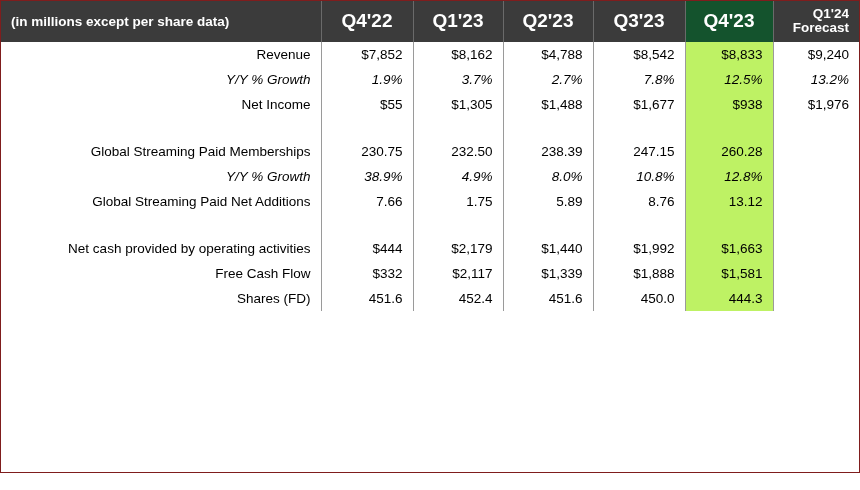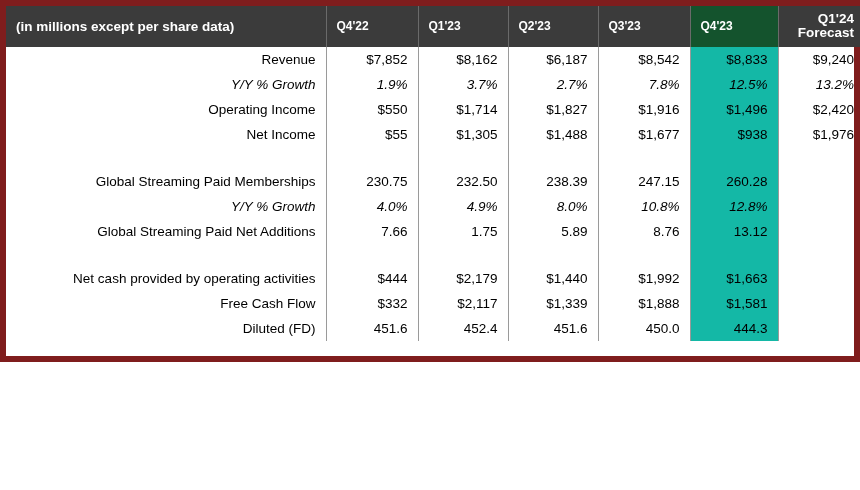--- a/index.html
+++ b/index.html
@@ -17,9 +17,9 @@
   .sheet {
     position: relative;
     width: 860px;
-    height: 362px;
+    height: 473px;
     box-sizing: border-box;
-    border: 6px solid #7f1d1d;
+    border: 1px solid #7f1d1d;
     background: #ffffff;
   }
   table.fin {

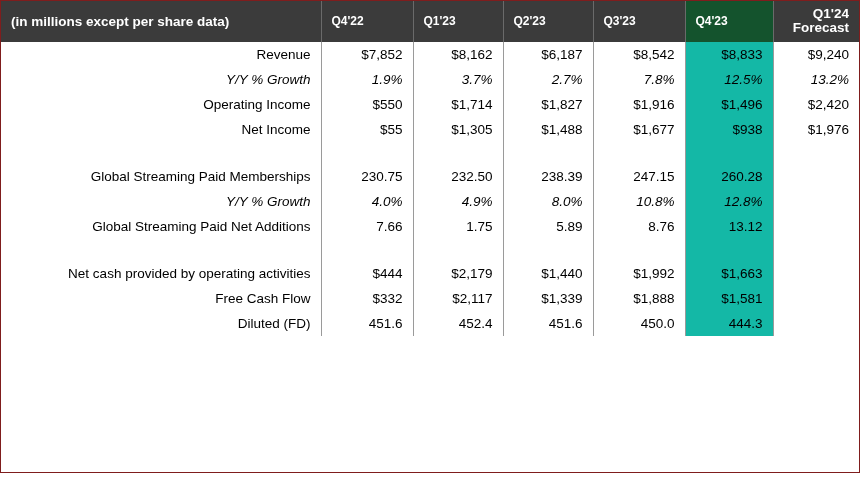--- a/index.html
+++ b/index.html
@@ -43,8 +43,8 @@
     font-size: 13.5px;
   }
   thead th.num {
-    text-align: left;
-    font-size: 12px;
+    text-align: center;
+    font-size: 19px;
   }
   thead th.fc {
     text-align: right;

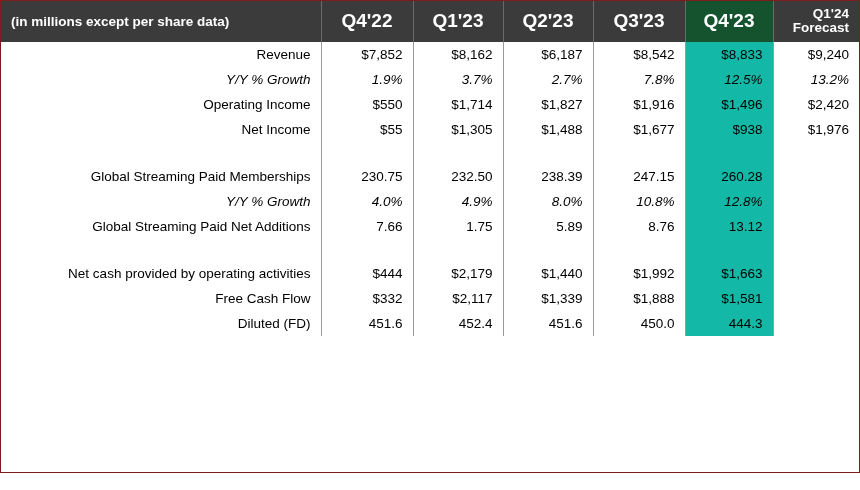--- a/index.html
+++ b/index.html
@@ -130,7 +130,7 @@
           <td class="lbl">Revenue</td>
           <td class="num sep">$7,852</td>
           <td class="num sep">$8,162</td>
-          <td class="num sep">$6,187</td>
+          <td class="num sep">$4,788</td>
           <td class="num sep">$8,542</td>
           <td class="num sep hl">$8,833</td>
           <td class="num sep">$9,240</td>

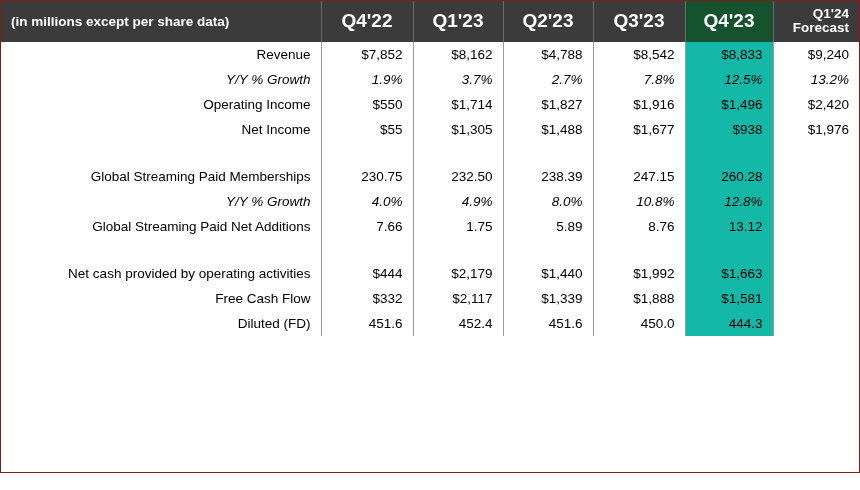--- a/index.html
+++ b/index.html
@@ -90,7 +90,7 @@
   }
   
   .hl {
-    background: #14b8a6;
+    background: #bef264;
   }
   thead th.hl {
     background: #14532d;

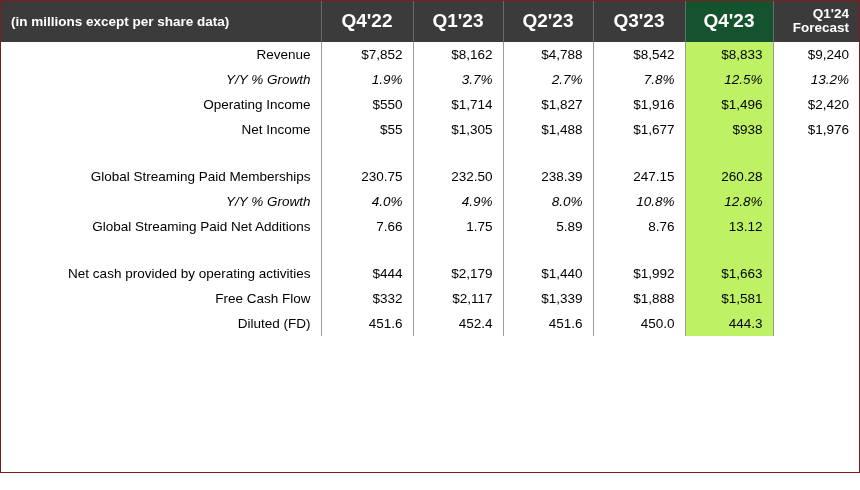--- a/index.html
+++ b/index.html
@@ -145,15 +145,6 @@
           <td class="num sep">13.2%</td>
         </tr>
         <tr>
-          <td class="lbl">Operating Income</td>
-          <td class="num sep">$550</td>
-          <td class="num sep">$1,714</td>
-          <td class="num sep">$1,827</td>
-          <td class="num sep">$1,916</td>
-          <td class="num sep hl">$1,496</td>
-          <td class="num sep">$2,420</td>
-        </tr>
-        <tr>
           <td class="lbl">Net Income</td>
           <td class="num sep">$55</td>
           <td class="num sep">$1,305</td>

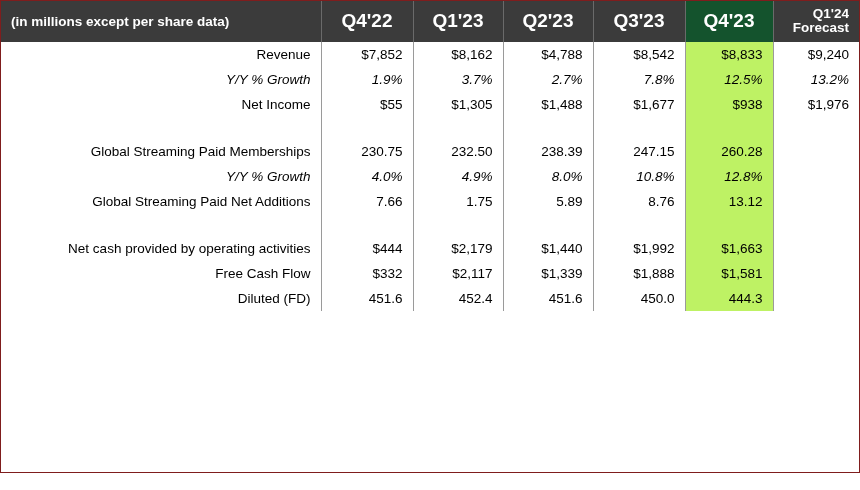--- a/index.html
+++ b/index.html
@@ -173,7 +173,7 @@
         </tr>
         <tr class="italic">
           <td class="lbl">Y/Y % Growth</td>
-          <td class="num sep">4.0%</td>
+          <td class="num sep">38.9%</td>
           <td class="num sep">4.9%</td>
           <td class="num sep">8.0%</td>
           <td class="num sep">10.8%</td>

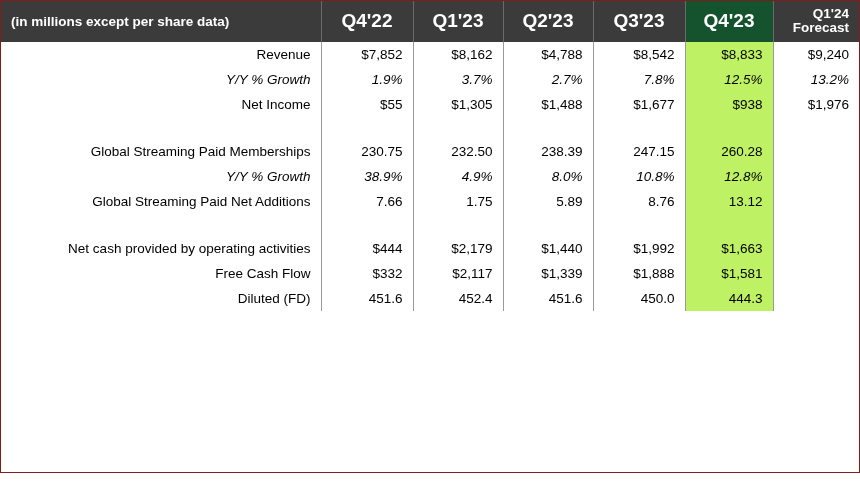--- a/index.html
+++ b/index.html
@@ -217,7 +217,7 @@
           <td class="num sep"></td>
         </tr>
         <tr>
-          <td class="lbl">Diluted (FD)</td>
+          <td class="lbl">Shares (FD)</td>
           <td class="num sep">451.6</td>
           <td class="num sep">452.4</td>
           <td class="num sep">451.6</td>

